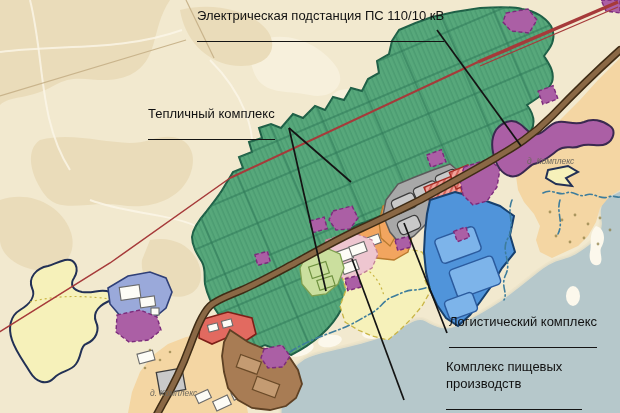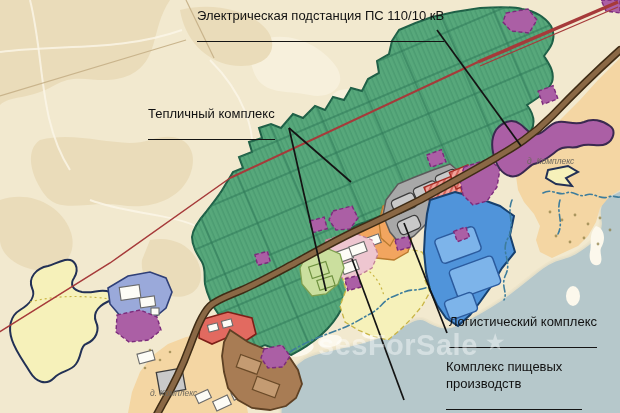--- a/index.html
+++ b/index.html
@@ -234,7 +234,6 @@
 
   <div class="village" style="left:150px;top:388px;">д. Комплекс</div>
 
-  <div class="watermark"><span>sesForSale</span> <span class="star">★</span></div>
 </div>
 
 </body></html>

